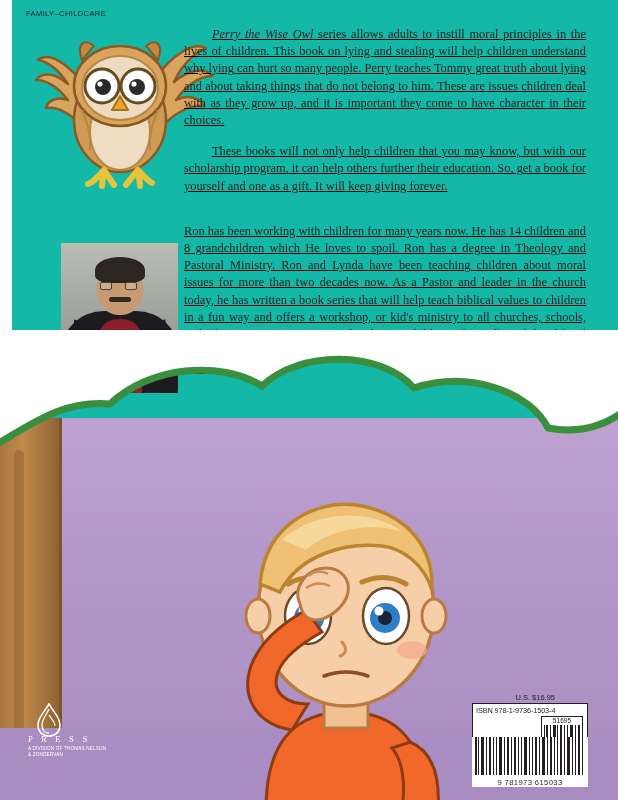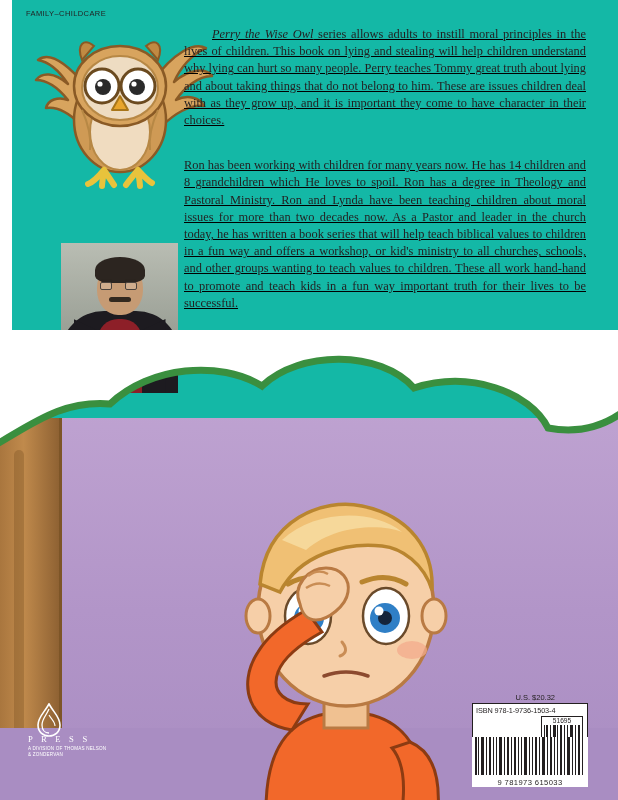--- a/index.html
+++ b/index.html
@@ -315,6 +315,7 @@
 
     <div class="text-col">
       <p class="para"><i>Perry the Wise Owl</i><span> series allows adults to instill moral principles in the lives of children. This book on lying and stealing will help children understand why lying can hurt so many people. Perry teaches Tommy great truth about lying and about taking things that do not belong to him. These are issues children deal with as they grow up, and it is important they come to have character in their choices.</span></p>
+      <p class="para">These books will not only help children that you may know, but with our scholarship program, it can help others further their education. So, get a book for yourself and one as a gift. It will keep giving forever.</p>
       <p class="para noindent" style="margin-top:28px;">Ron has been working with children for many years now. He has 14 children and 8 grandchildren which He loves to spoil. Ron has a degree in Theology and Pastoral Ministry. Ron and Lynda have been teaching children about moral issues for more than two decades now. As a Pastor and leader in the church today, he has written a book series that will help teach biblical values to children in a fun way and offers a workshop, or kid's ministry to all churches, schools, and other groups wanting to teach values to children. These all work hand-hand to promote and teach kids in a fun way important truth for their lives to be successful.</p>
     </div>
 

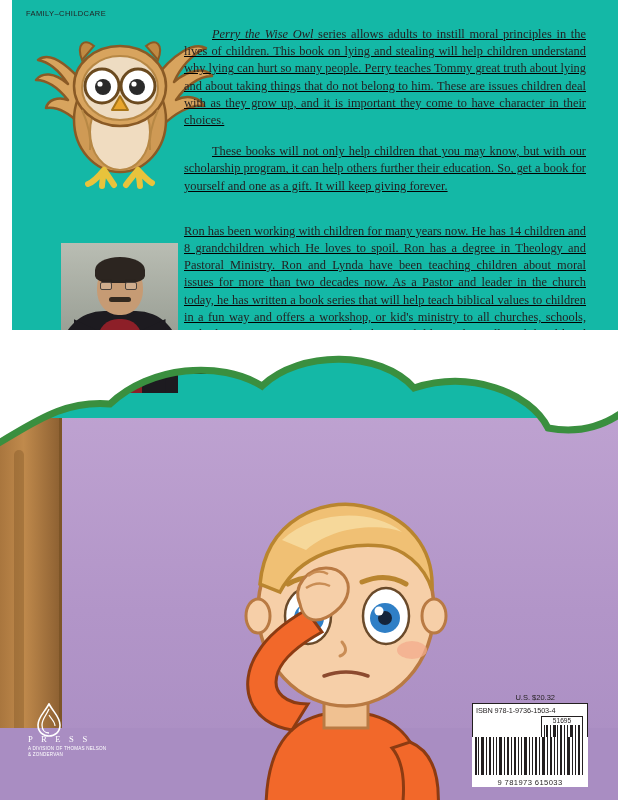--- a/index.html
+++ b/index.html
@@ -337,7 +337,7 @@
     </div>
   </div>
 
-  <div class="price-line">U.S. $20.32</div>
+  <div class="price-line">U.S. $16.95</div>
 
   <div class="isbn-block">
     <div class="isbn-top">ISBN 978-1-9736-1503-4</div>

